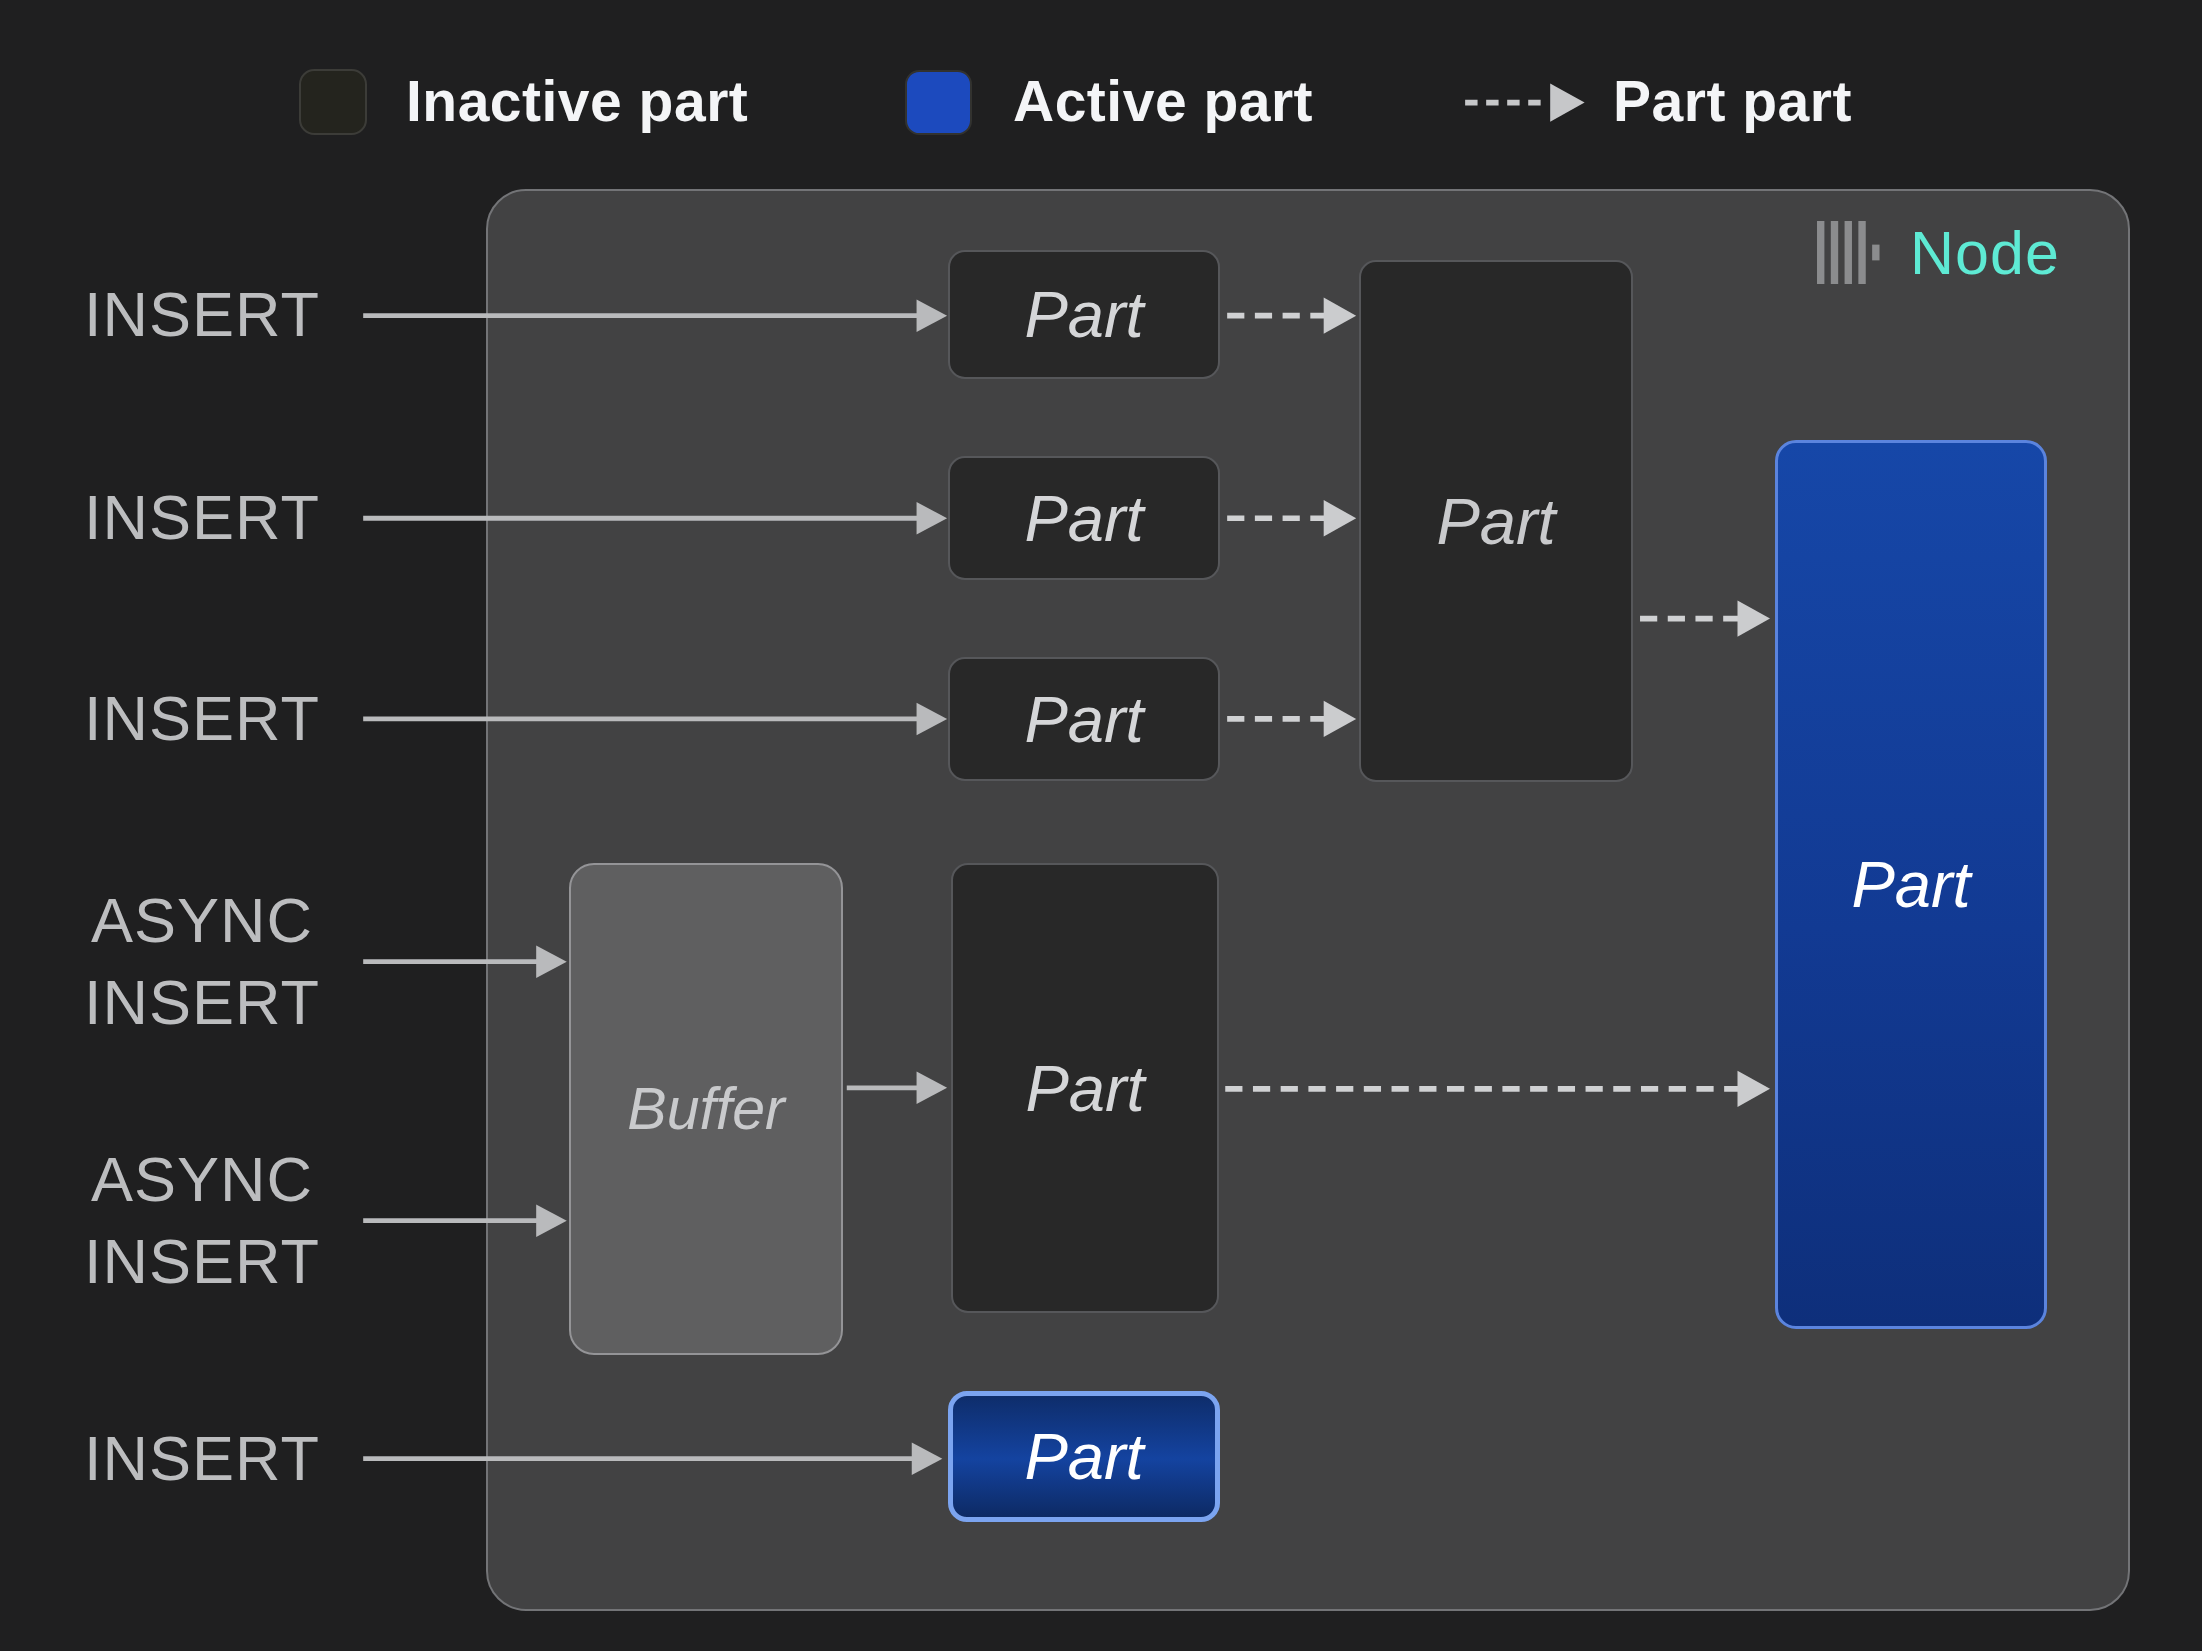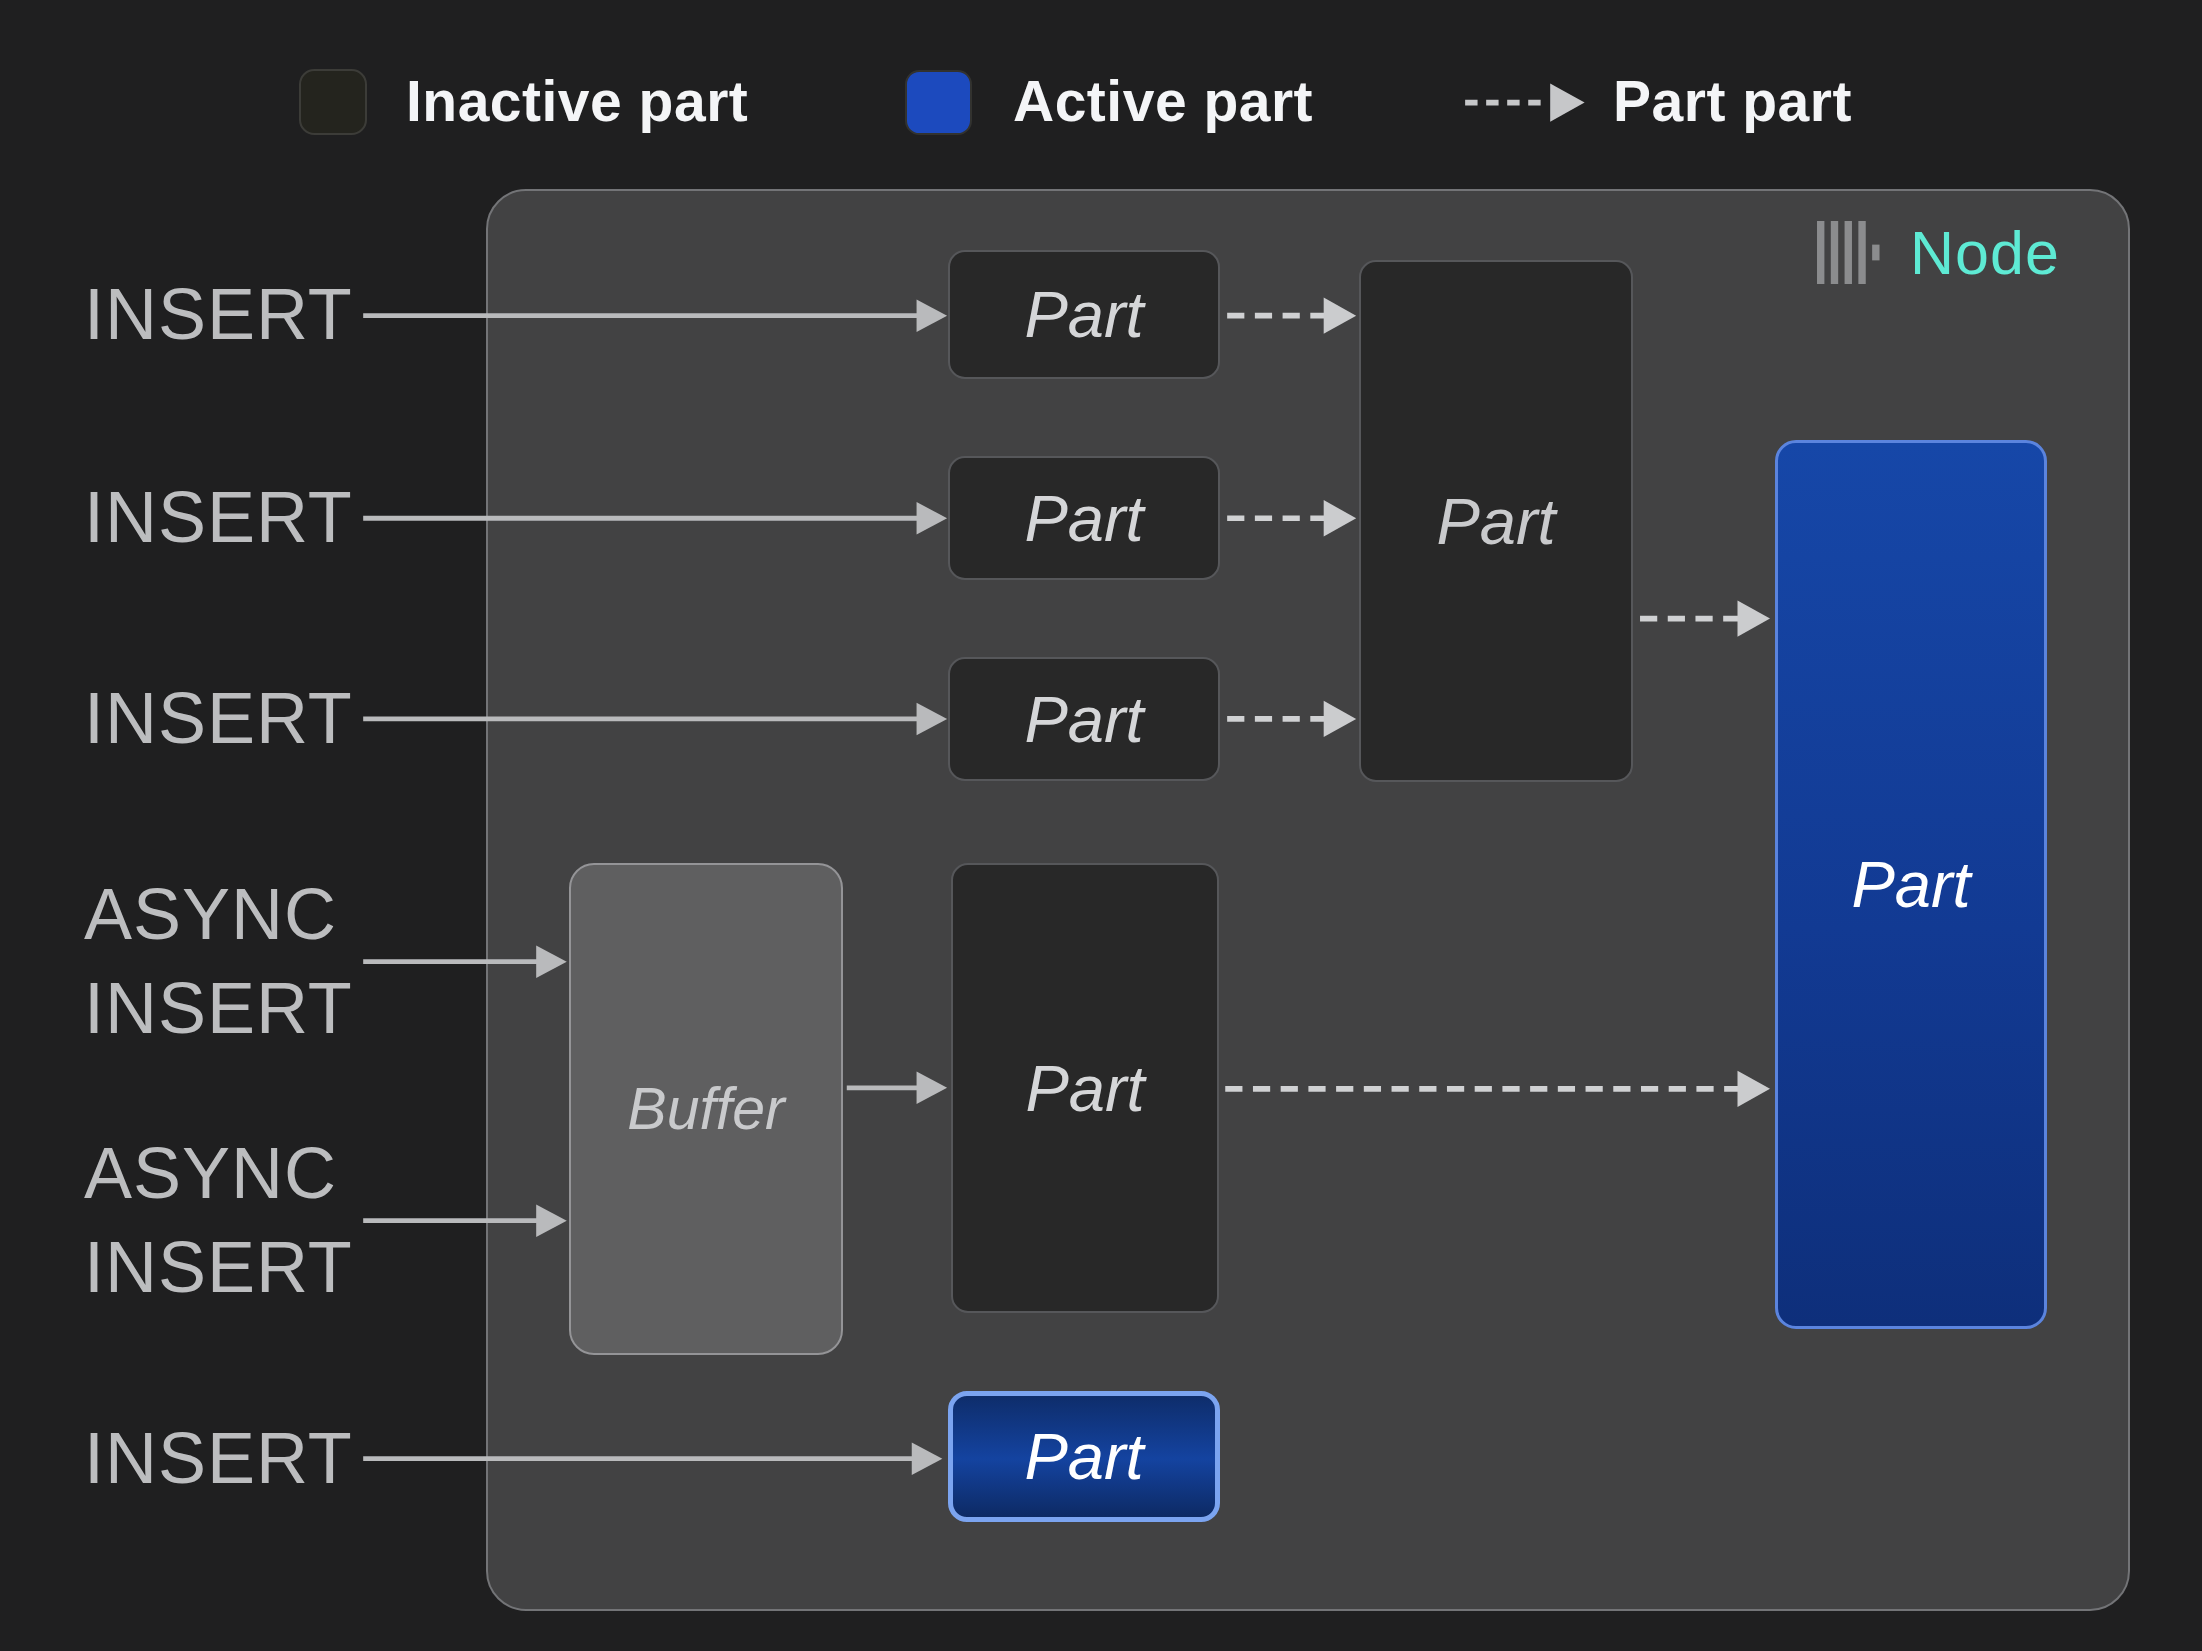--- a/index.html
+++ b/index.html
@@ -56,8 +56,8 @@
   
   .input-label{
     position:absolute;left:84px;transform:translateY(-50%);
-    color:#bcbdbf;font-size:72px;letter-spacing:1px;
-    white-space:pre-line;line-height:1.3;
+    color:#bcbdbf;font-size:63px;letter-spacing:1px;
+    white-space:pre-line;line-height:1.3;text-align:center;
   }
   
   .legend-swatch{position:absolute;box-sizing:border-box;}

